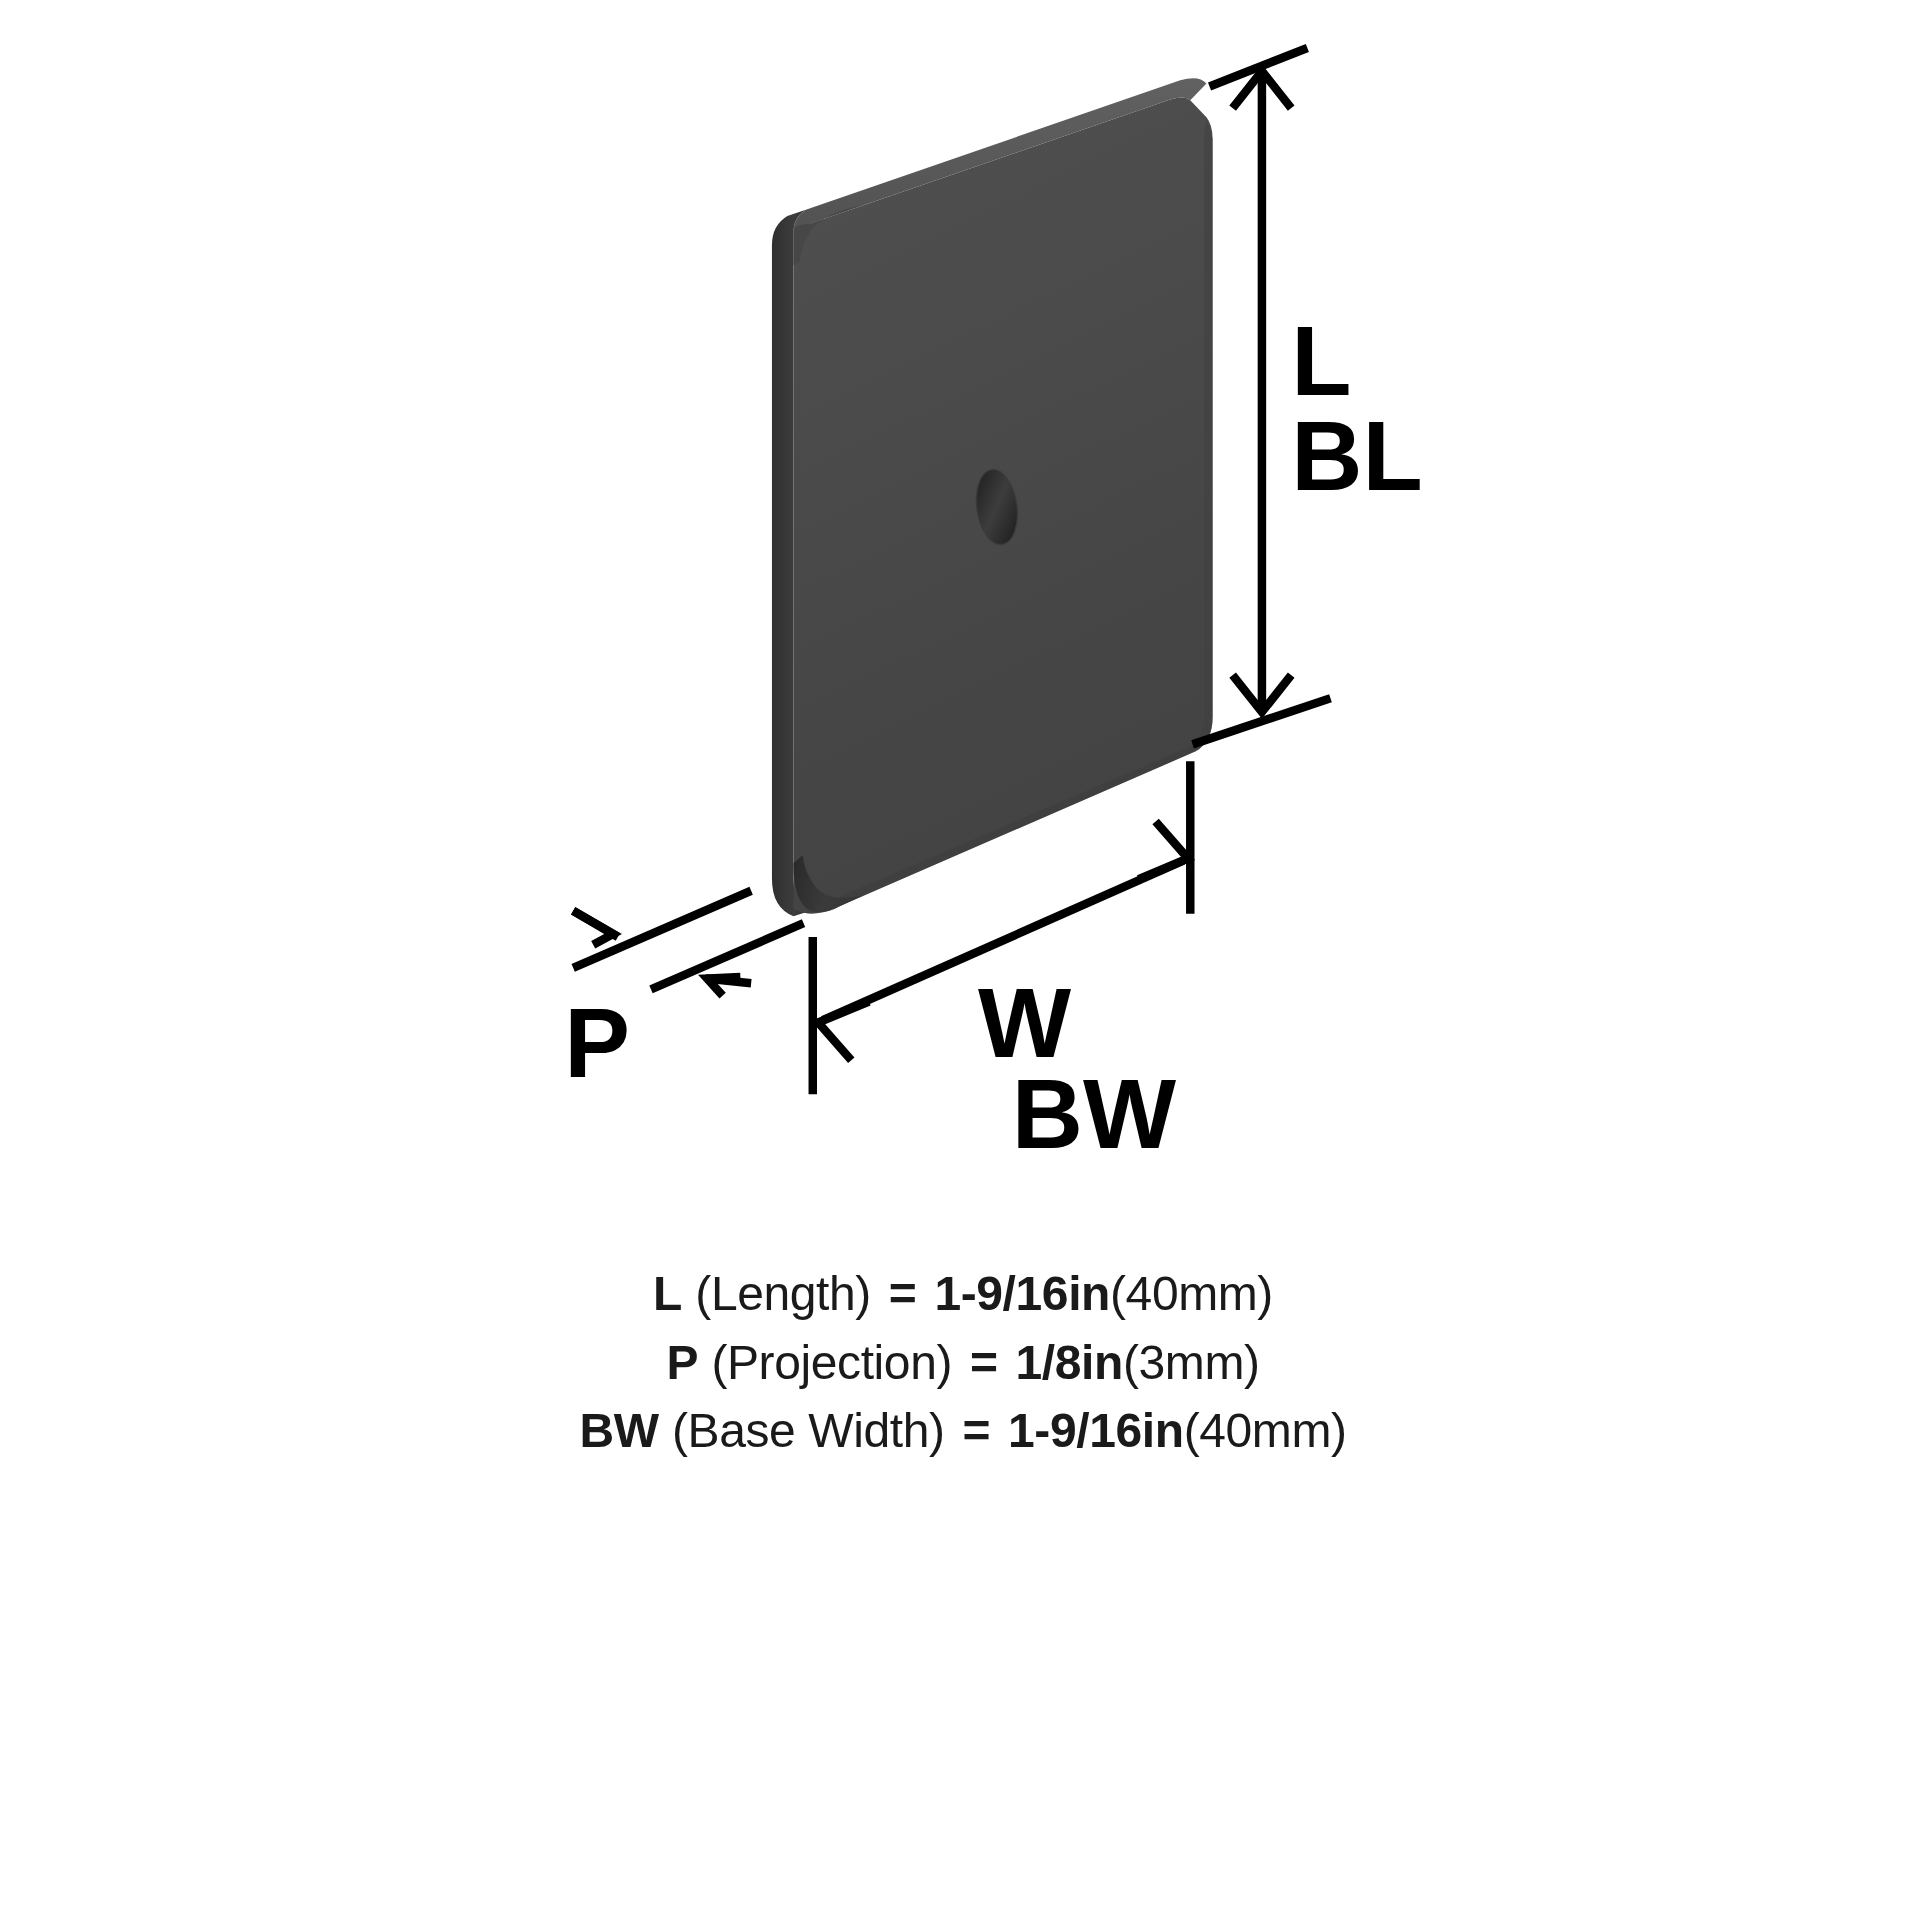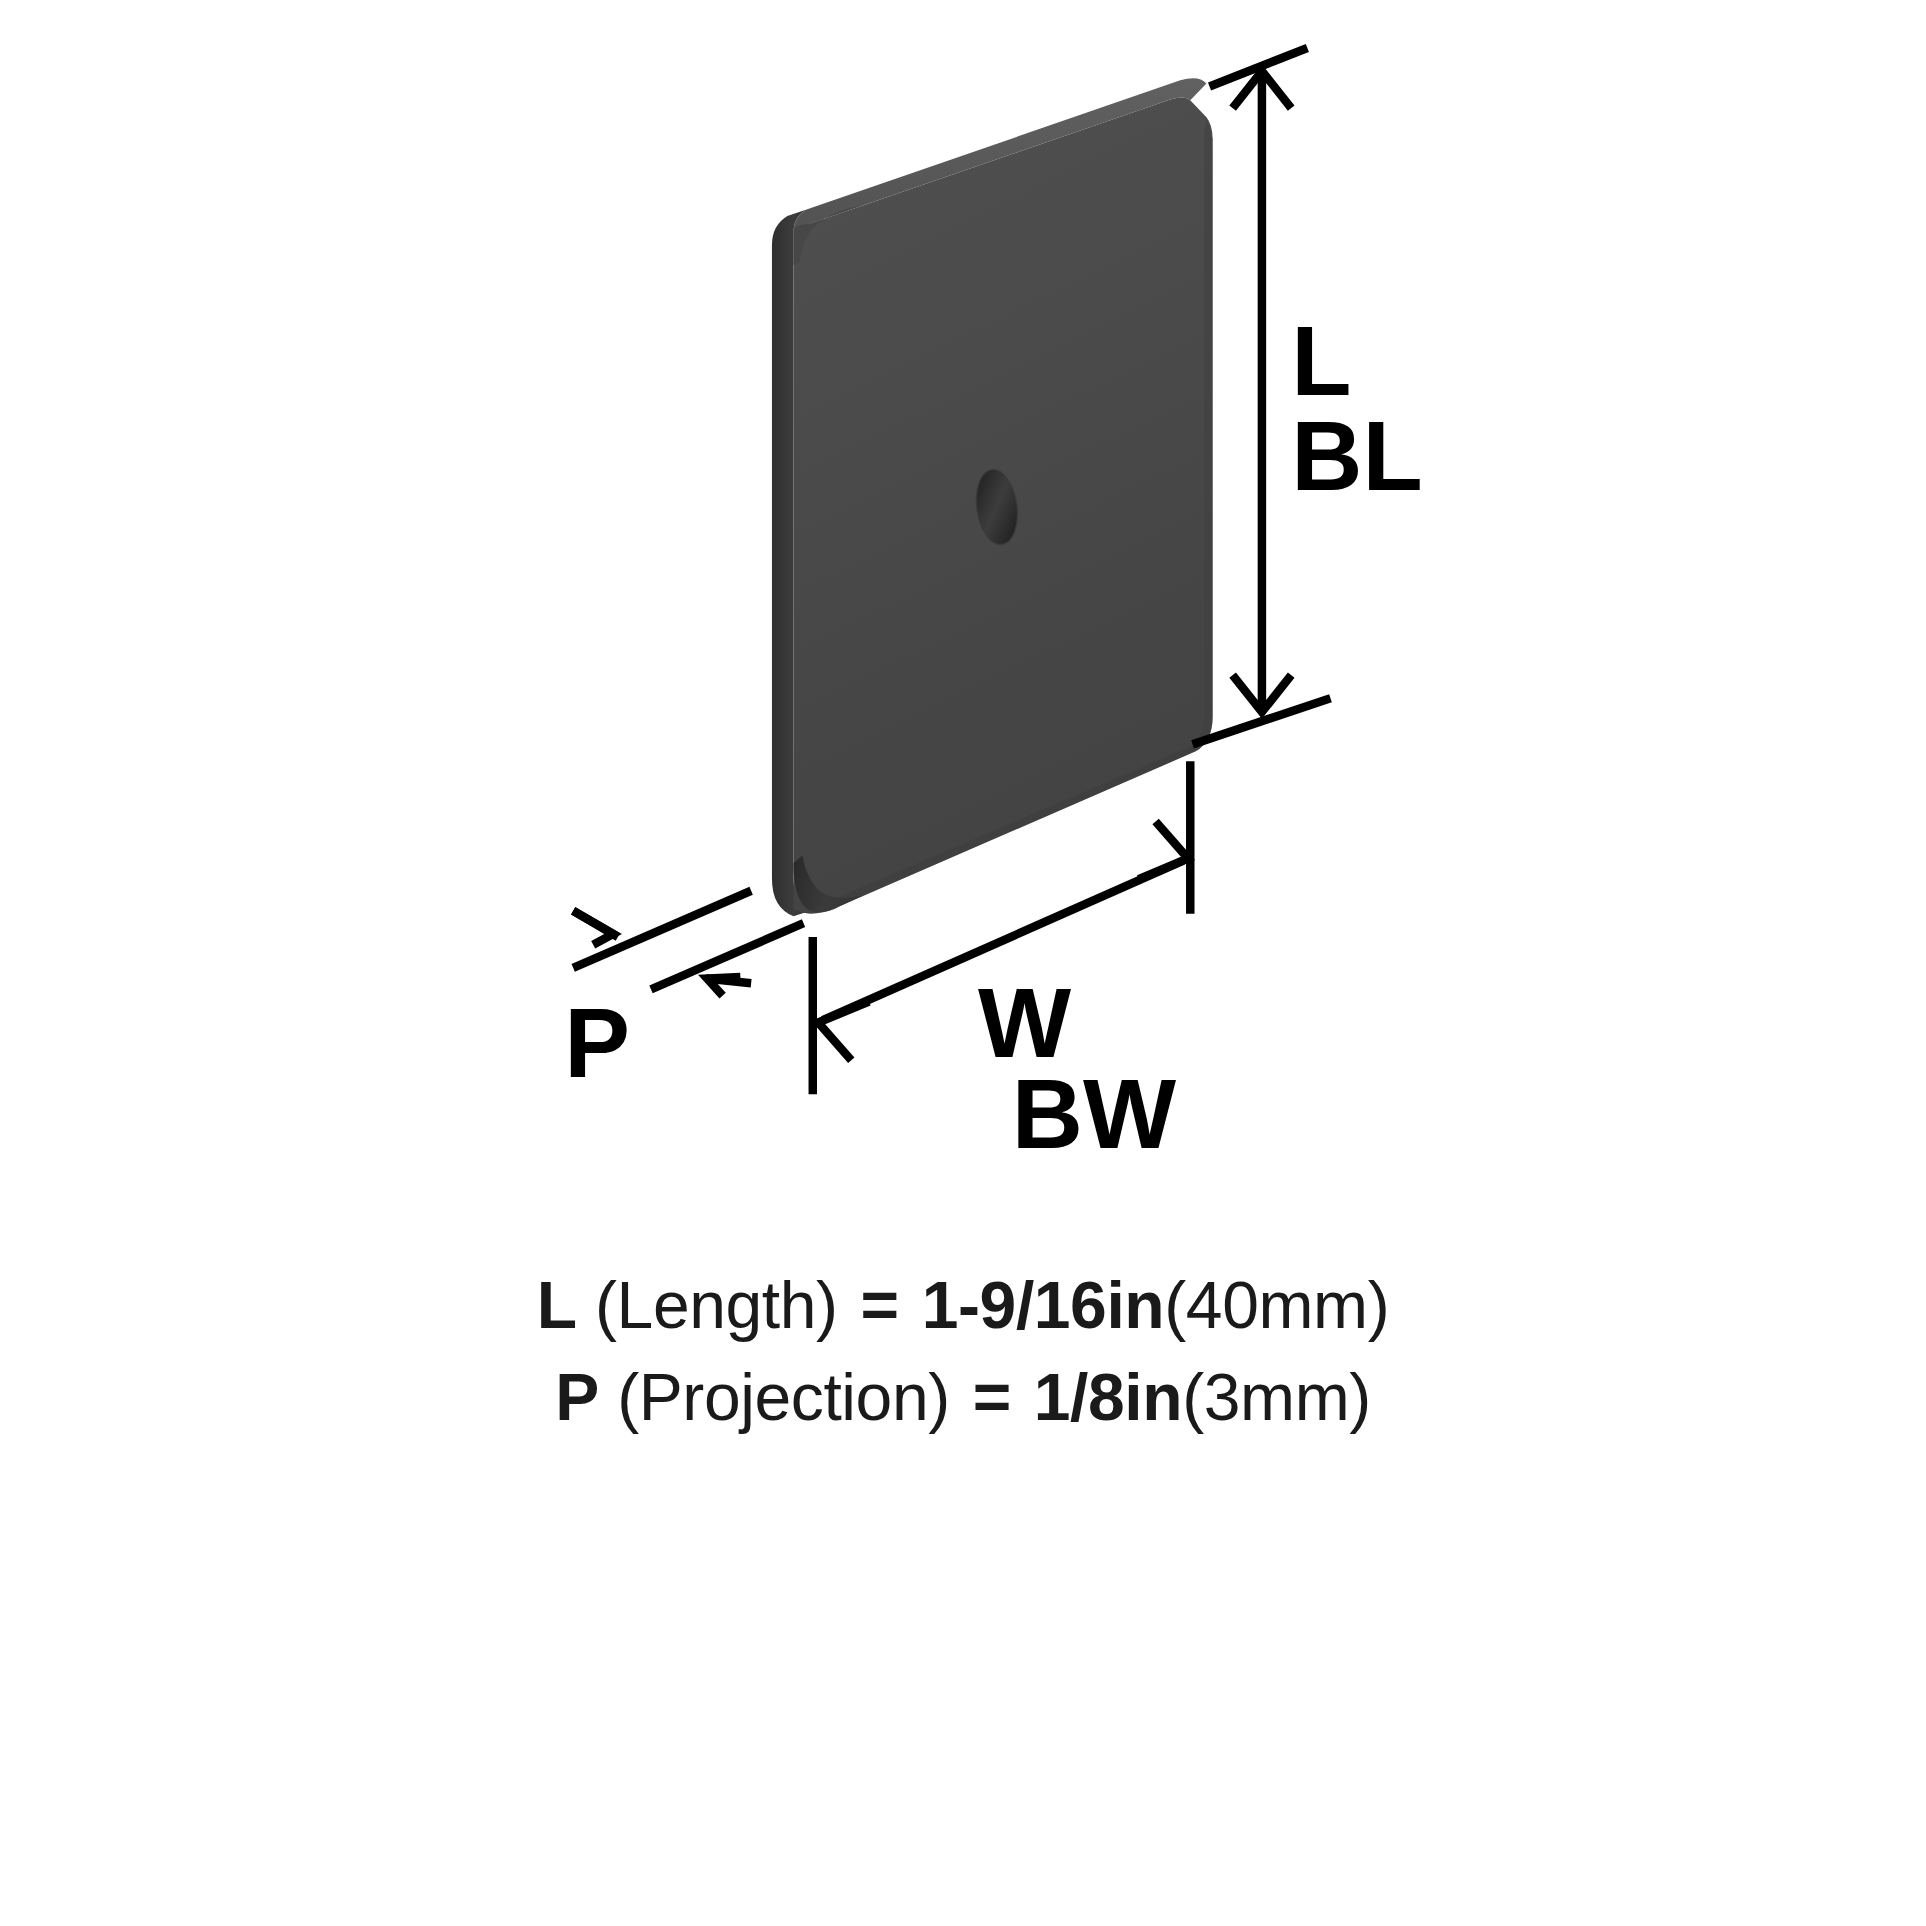--- a/index.html
+++ b/index.html
@@ -51,7 +51,7 @@
     display: block;
     white-space: nowrap;
     line-height: 1.30;
-    font-size: 66px;
+    font-size: 48px;
     letter-spacing: -0.4px;
     color: #1a1a1a;
     padding: 3.1px 0 3.1px 0;

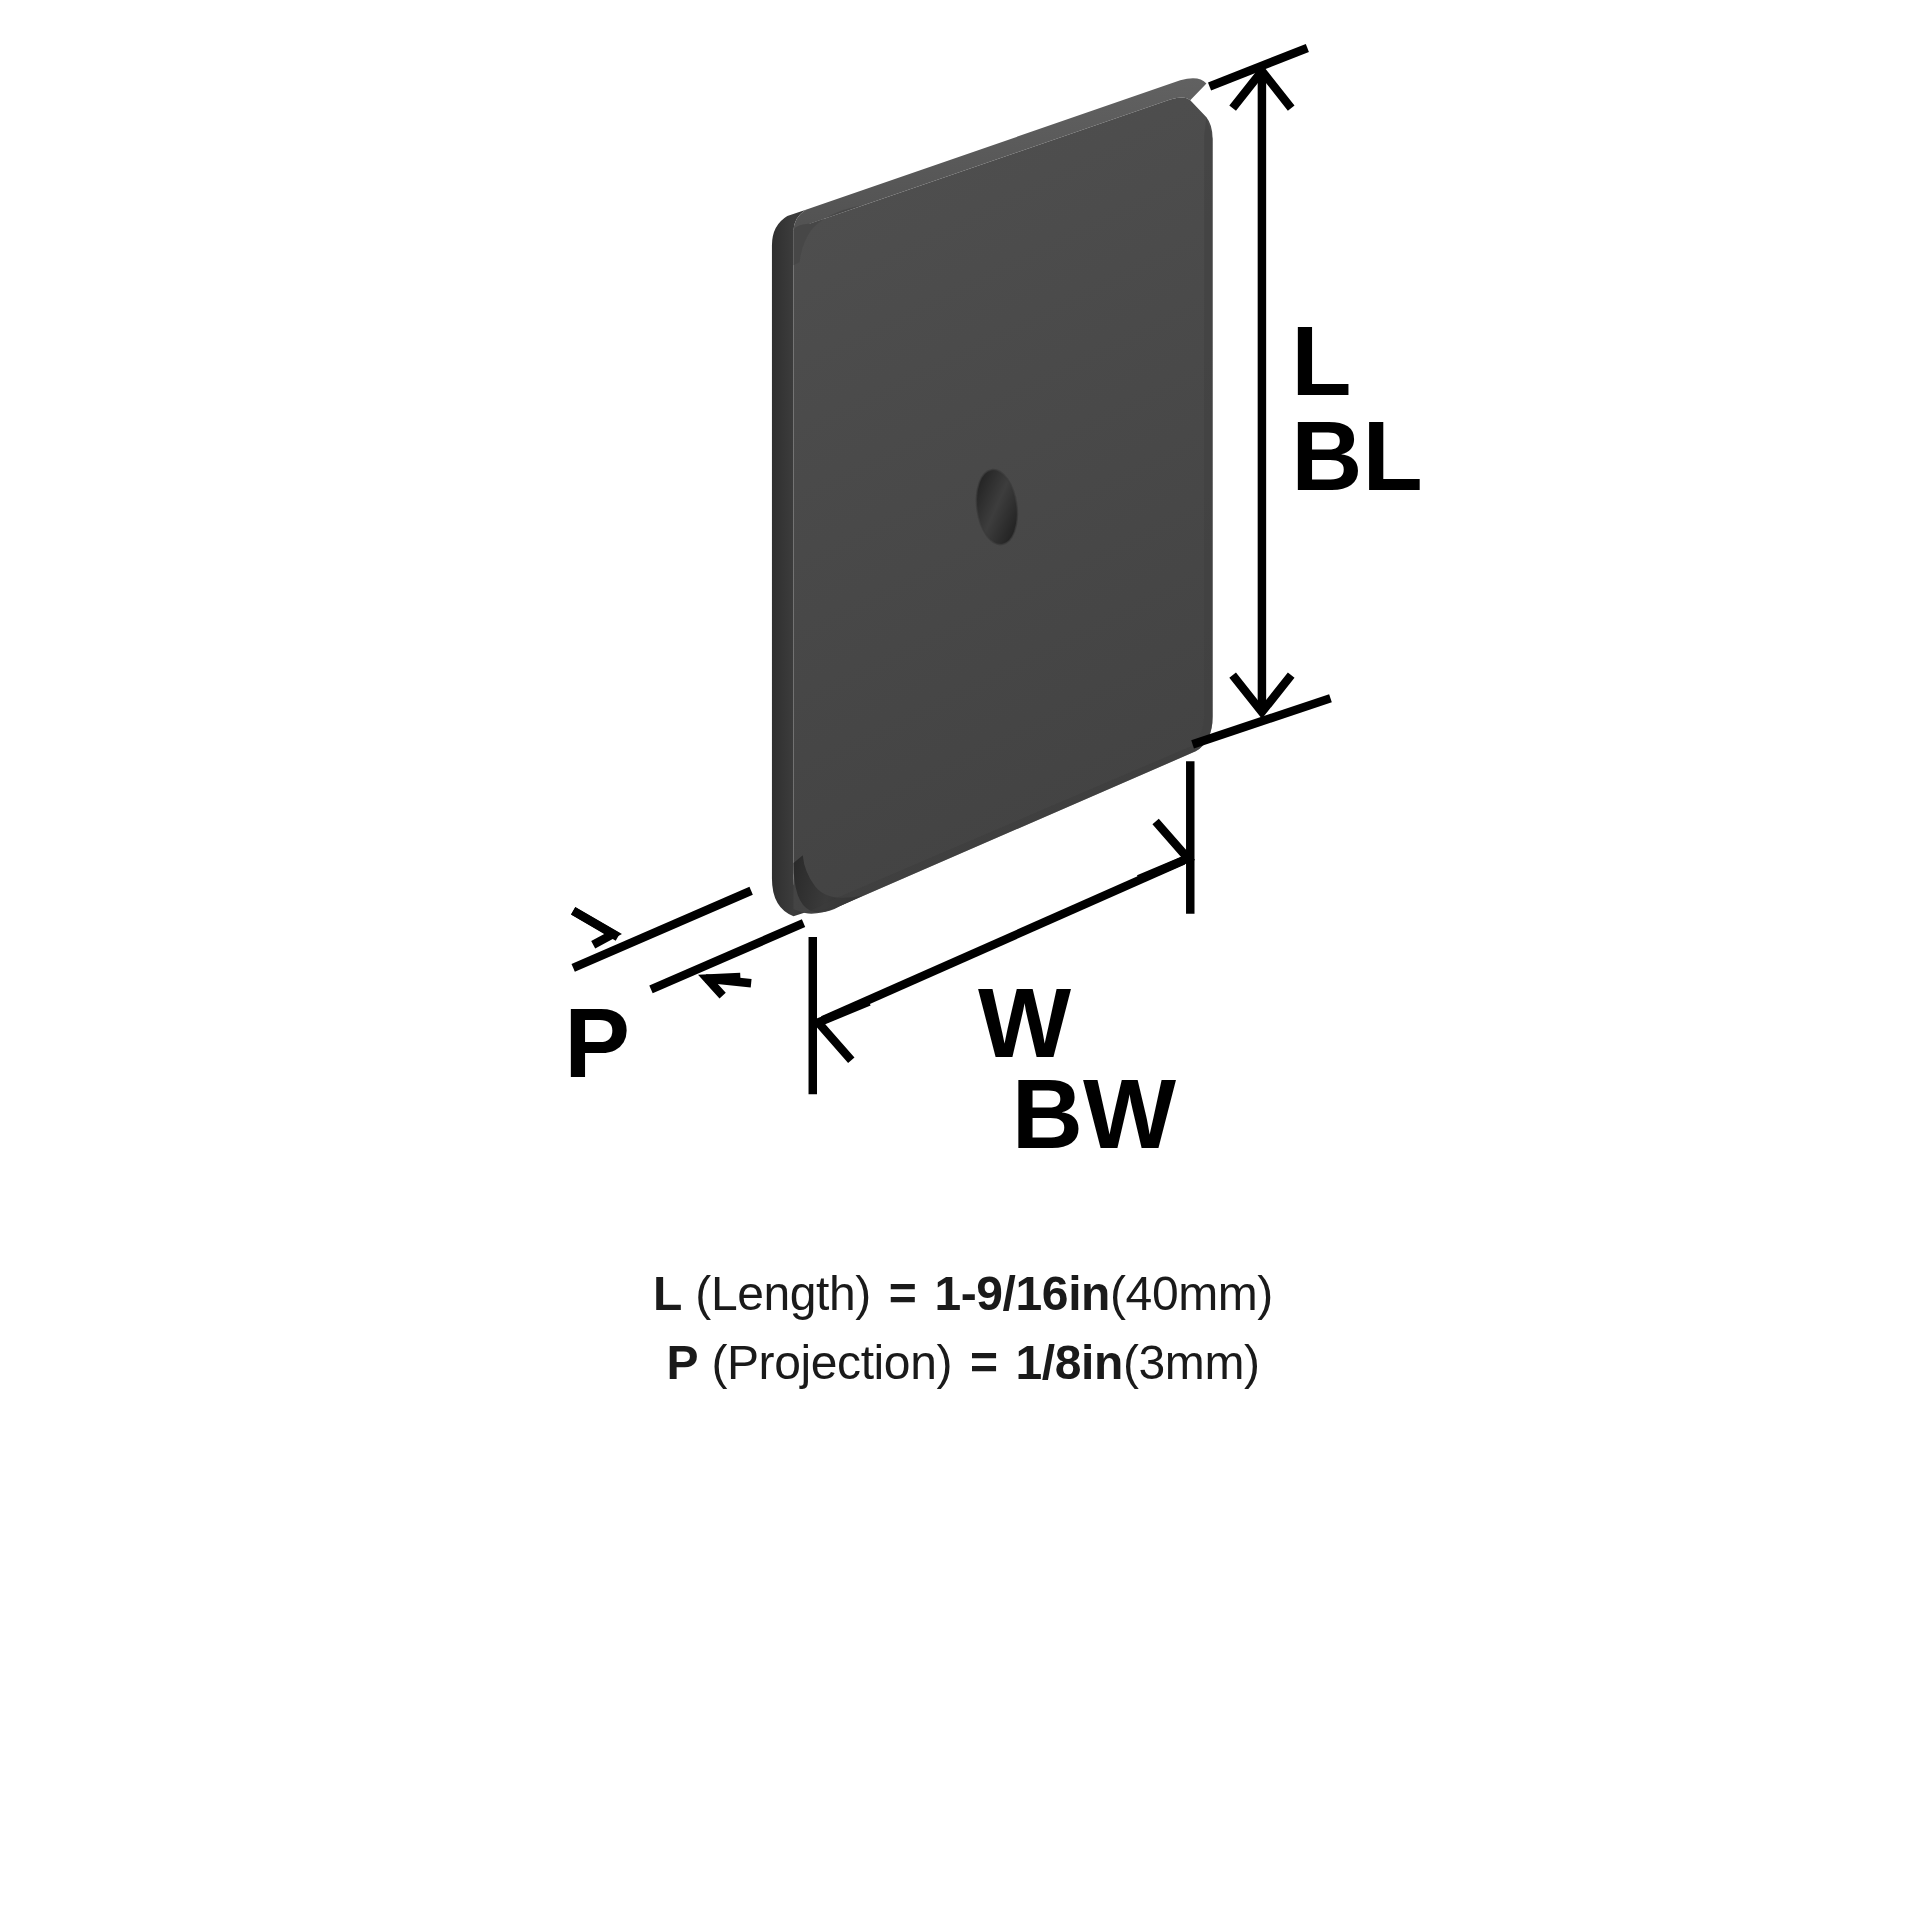--- a/index.html
+++ b/index.html
@@ -234,6 +234,9 @@
     </div>
 
 
+    <div class="legend-row">
+      <span class="sym">BW</span><span class="sp"> </span><span class="nm">(Base Width)</span><span class="sp"> </span><span class="eq">=</span><span class="sp"> </span><span class="val">1-9/16in</span><span class="mm">(40mm)</span>
+    </div>
 
   </div>
 </div>

